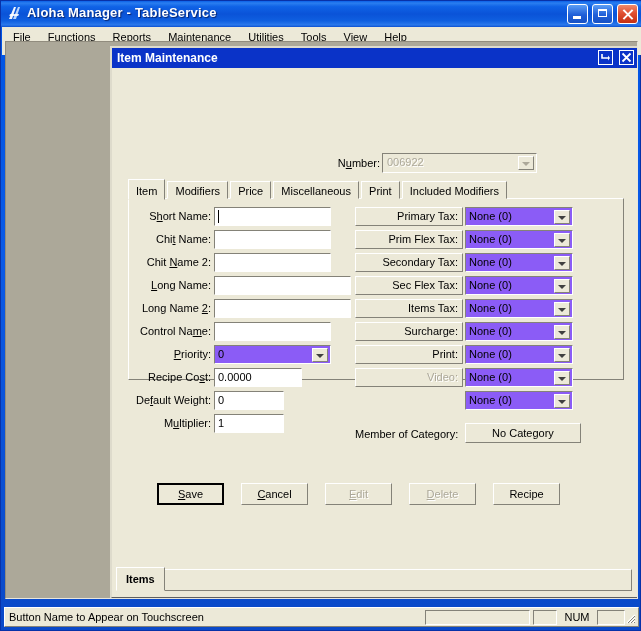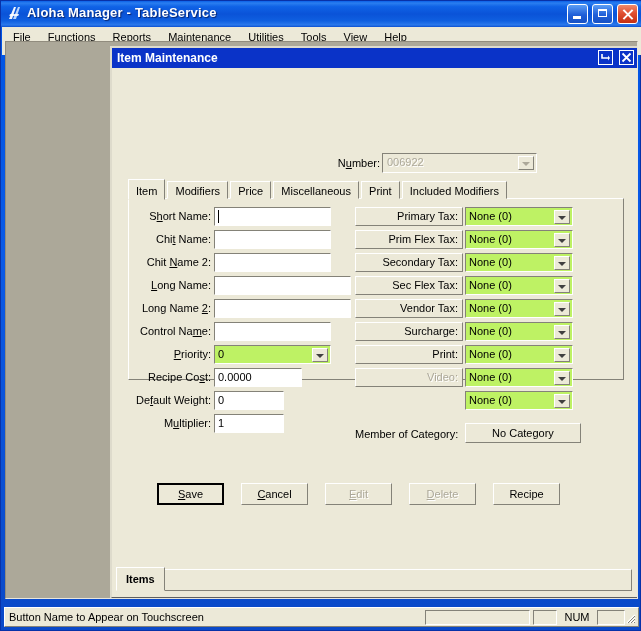--- a/index.html
+++ b/index.html
@@ -312,7 +312,7 @@
     position: absolute;
     top: 0;
     height: 19px;
-    background: #bef264;
+    background: #8b5cf6;
     border: 1px solid;
     border-color: #848278 #ffffff #ffffff #848278;
     box-sizing: border-box;

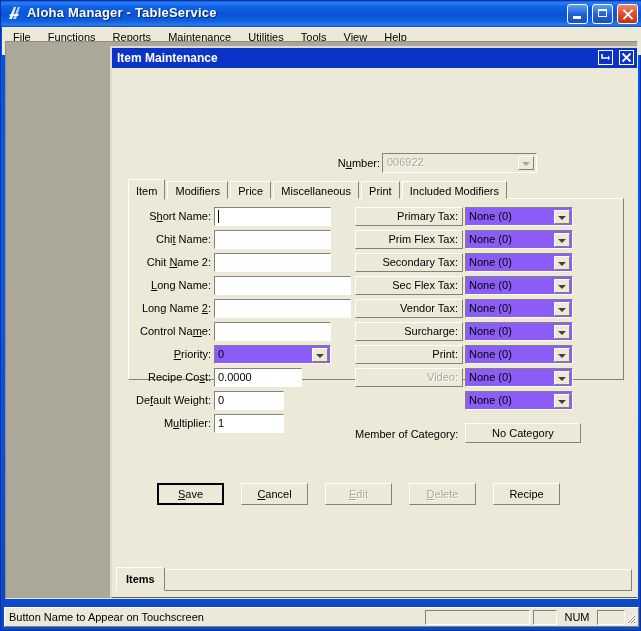--- a/index.html
+++ b/index.html
@@ -642,7 +642,7 @@
           </div>
 
           <div class="frow" style="left:243px; top:231px; width:250px;">
-            <span class="btnlabel" style="left:0; width:108px;">Vendor Tax:</span>
+            <span class="btnlabel" style="left:0; width:108px;">Items Tax:</span>
             <span class="combo" style="left:110px; width:108px;">
               <span class="cval">None (0)</span>
               <span class="combo-arrow"></span>

